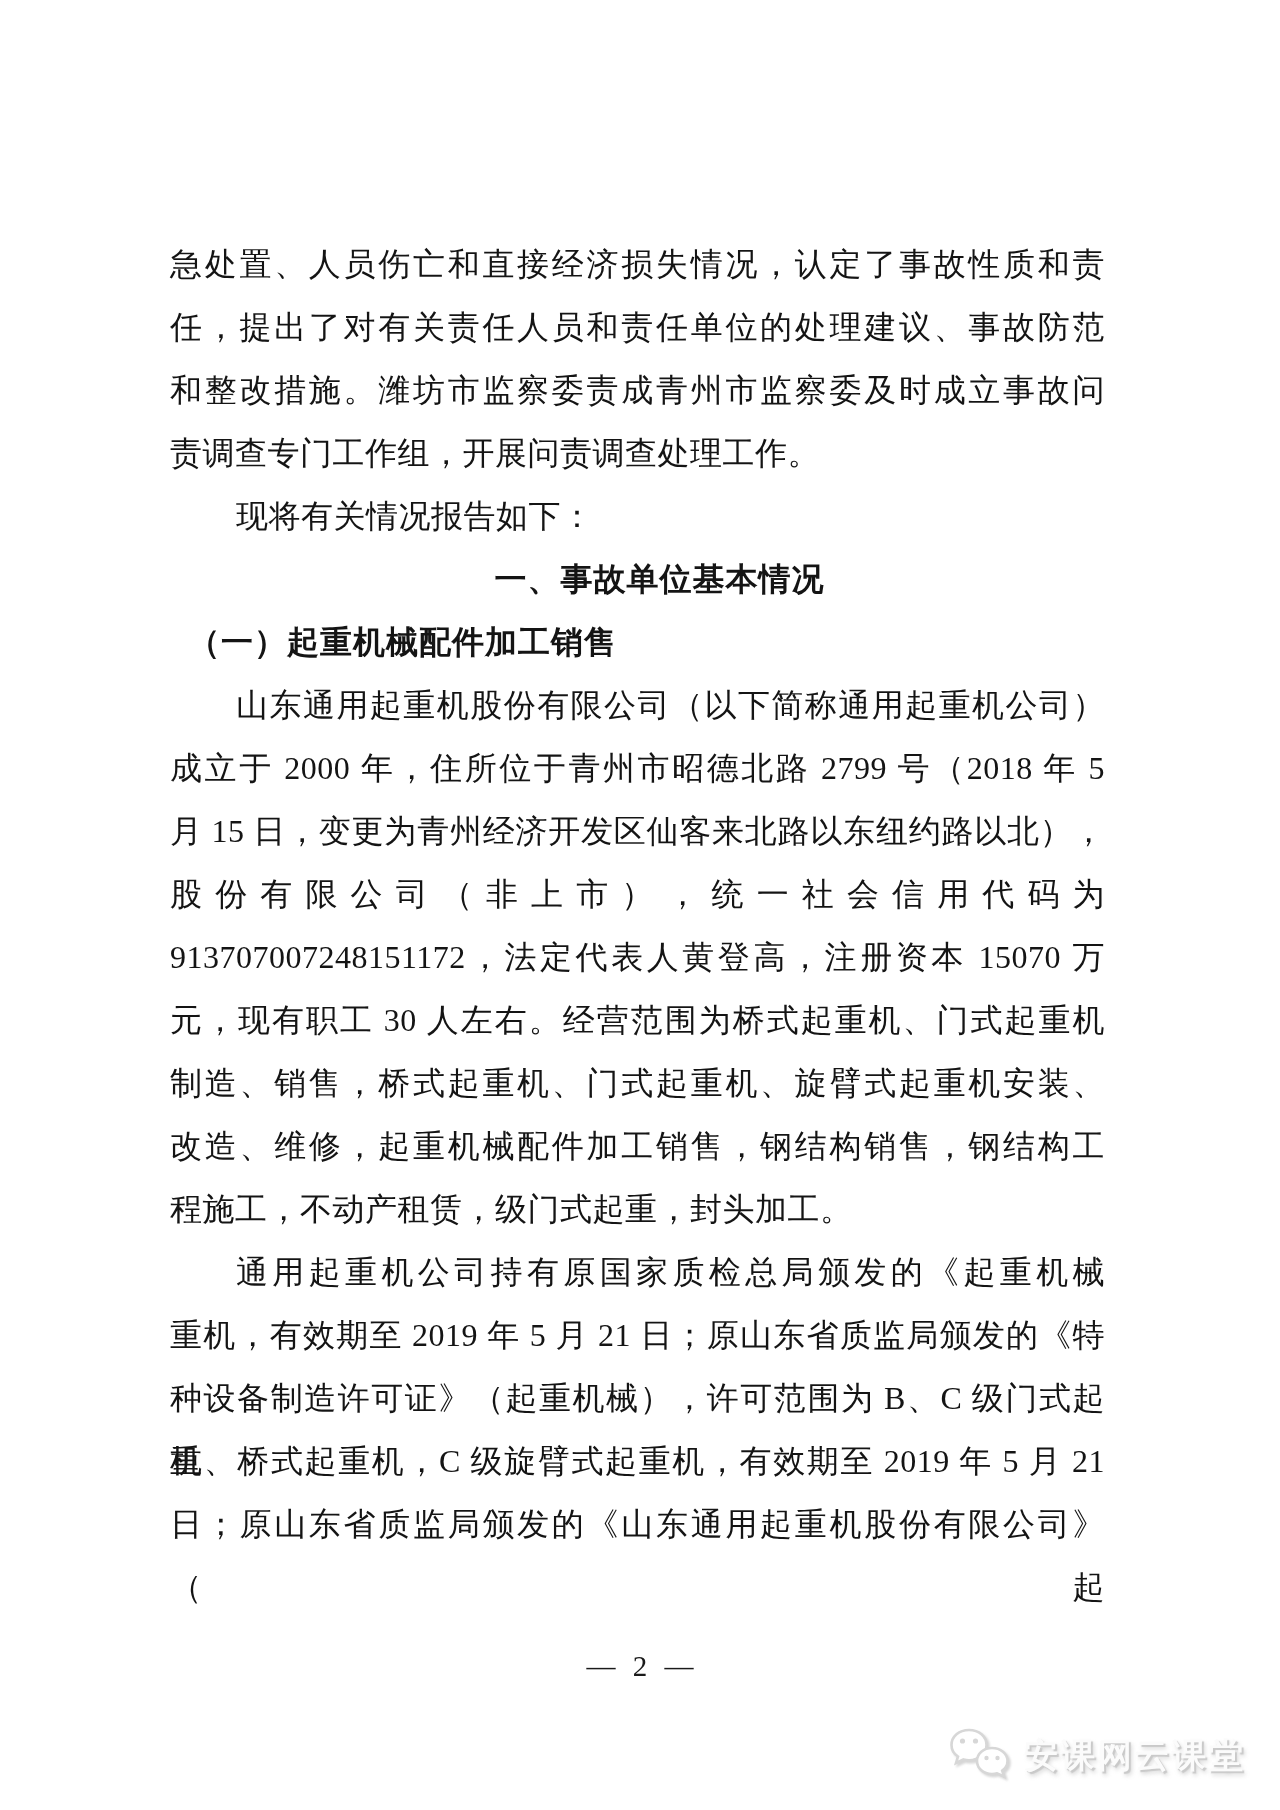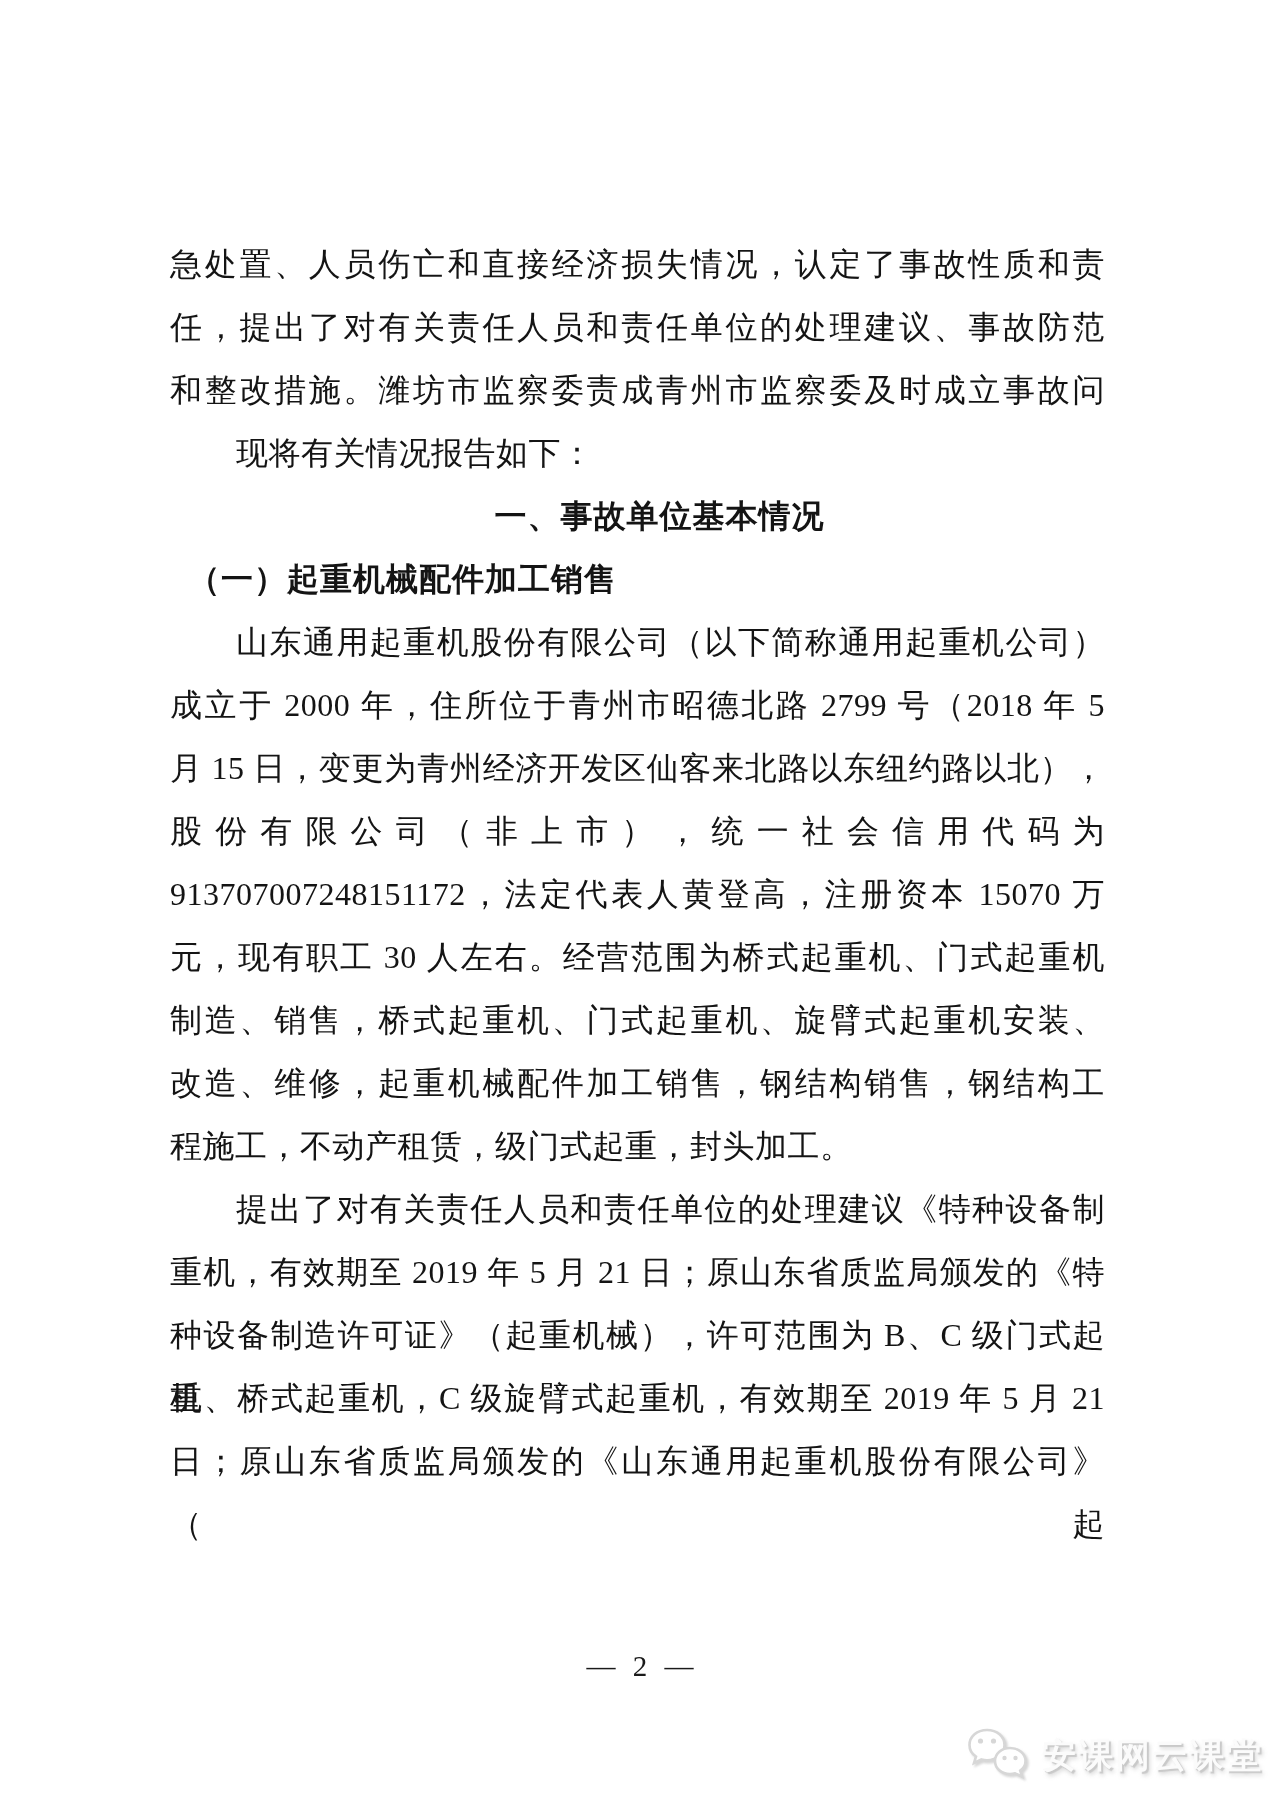--- a/index.html
+++ b/index.html
@@ -92,6 +92,7 @@
   <div class="line body justify">急处置、人员伤亡和直接经济损失情况，认定了事故性质和责</div>
       <div class="line body justify">任，提出了对有关责任人员和责任单位的处理建议、事故防范</div>
       <div class="line body justify">和整改措施。潍坊市监察委责成青州市监察委及时成立事故问</div>
+      <div class="line body">责调查专门工作组，开展问责调查处理工作。</div>
       <div class="line body indent">现将有关情况报告如下：</div>
       <div class="line h1 indent-h1">一、事故单位基本情况</div>
       <div class="line h2 indent-h2">（一）起重机械配件加工销售</div>

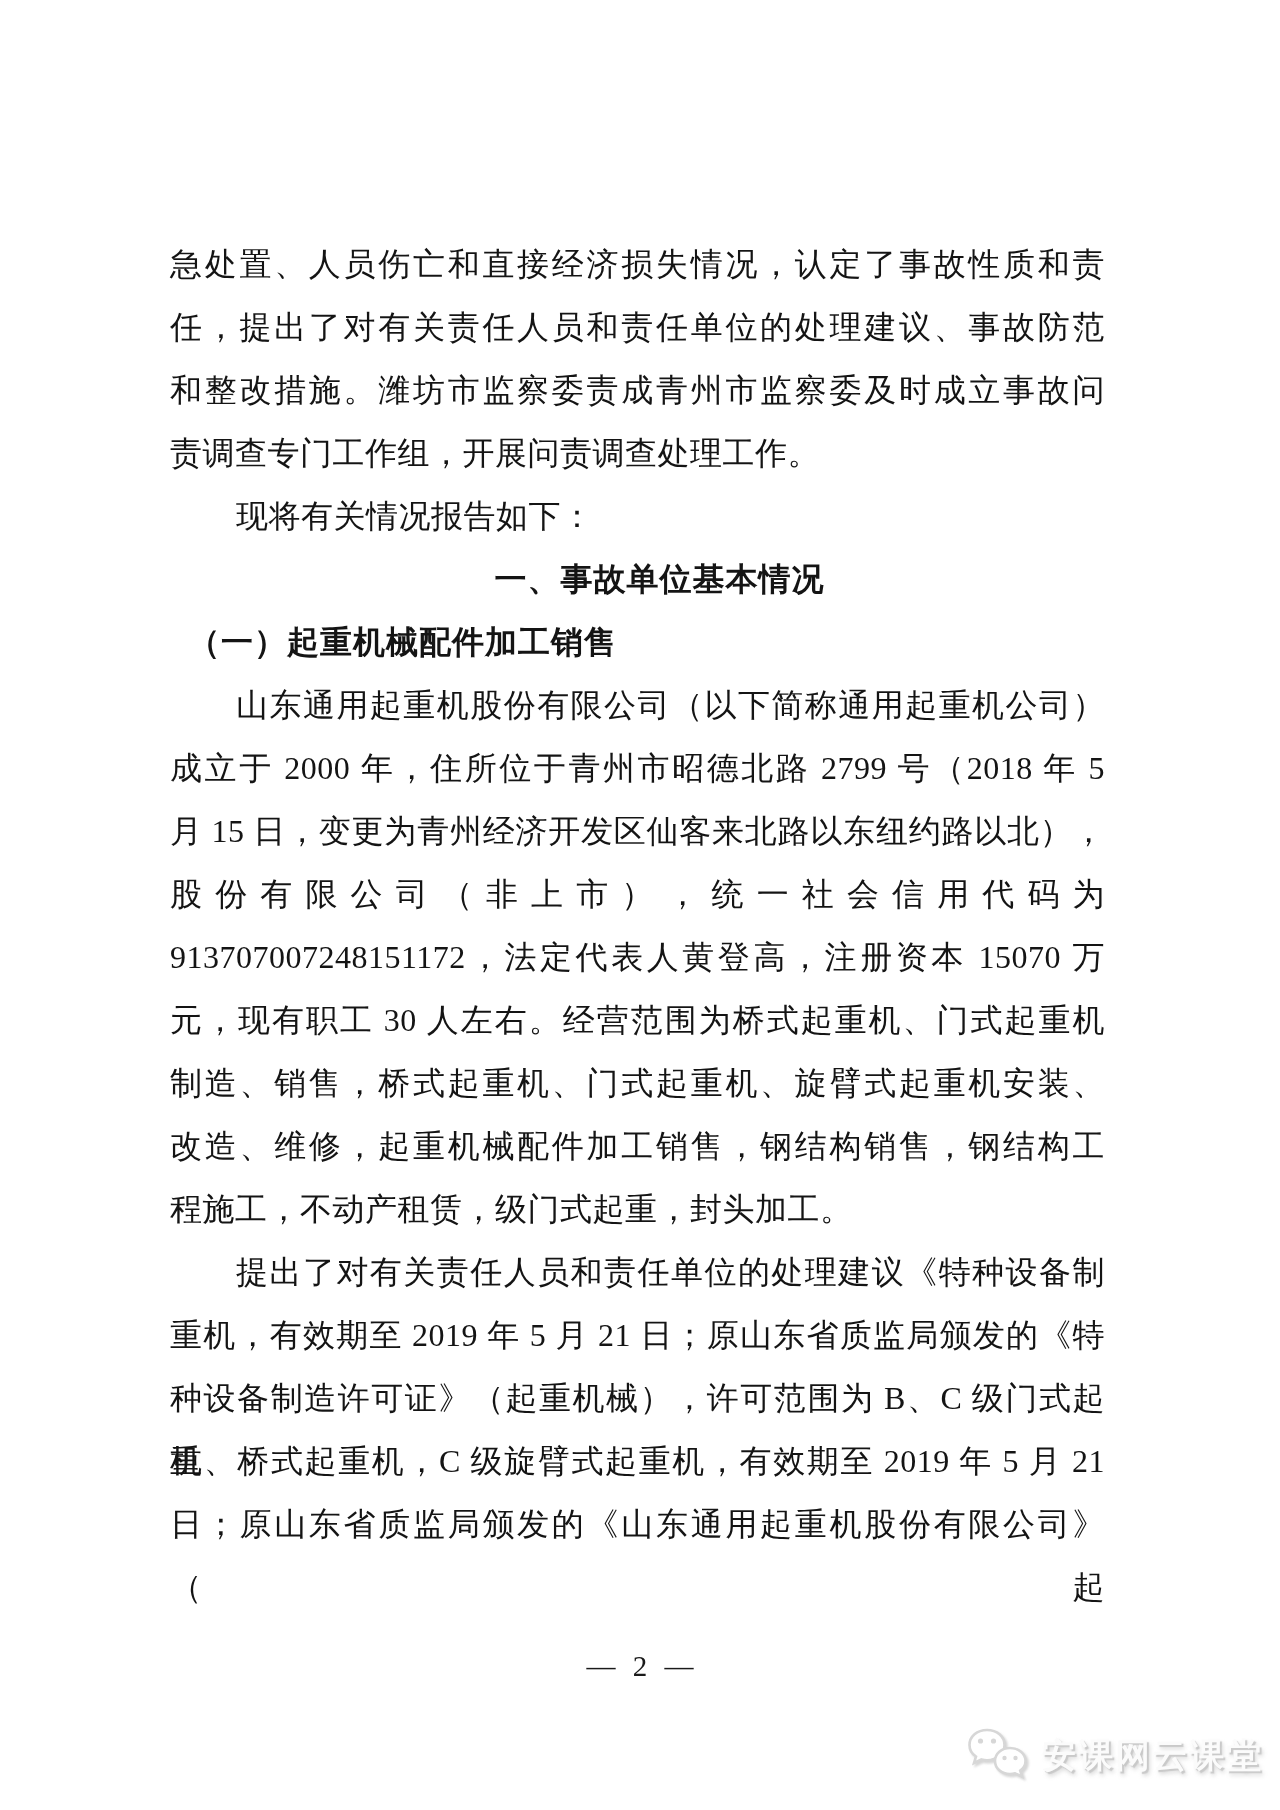--- a/index.html
+++ b/index.html
@@ -105,7 +105,7 @@
       <div class="line body justify">制造、销售，桥式起重机、门式起重机、旋臂式起重机安装、</div>
       <div class="line body justify">改造、维修，起重机械配件加工销售，钢结构销售，钢结构工</div>
       <div class="line body">程施工，不动产租赁，级门式起重，封头加工。</div>
-      <div class="line body indent justify">提出了对有关责任人员和责任单位的处理建议《特种设备制</div>
+      <div class="line body indent justify">通用起重机公司持有原国家质检总局颁发的《起重机械</div>
       <div class="line body justify">重机，有效期至 2019 年 5 月 21 日；原山东省质监局颁发的《特</div>
       <div class="line body justify">种设备制造许可证》（起重机械），许可范围为 B、C 级门式起重</div>
       <div class="line body justify">机、桥式起重机，C 级旋臂式起重机，有效期至 2019 年 5 月 21</div>

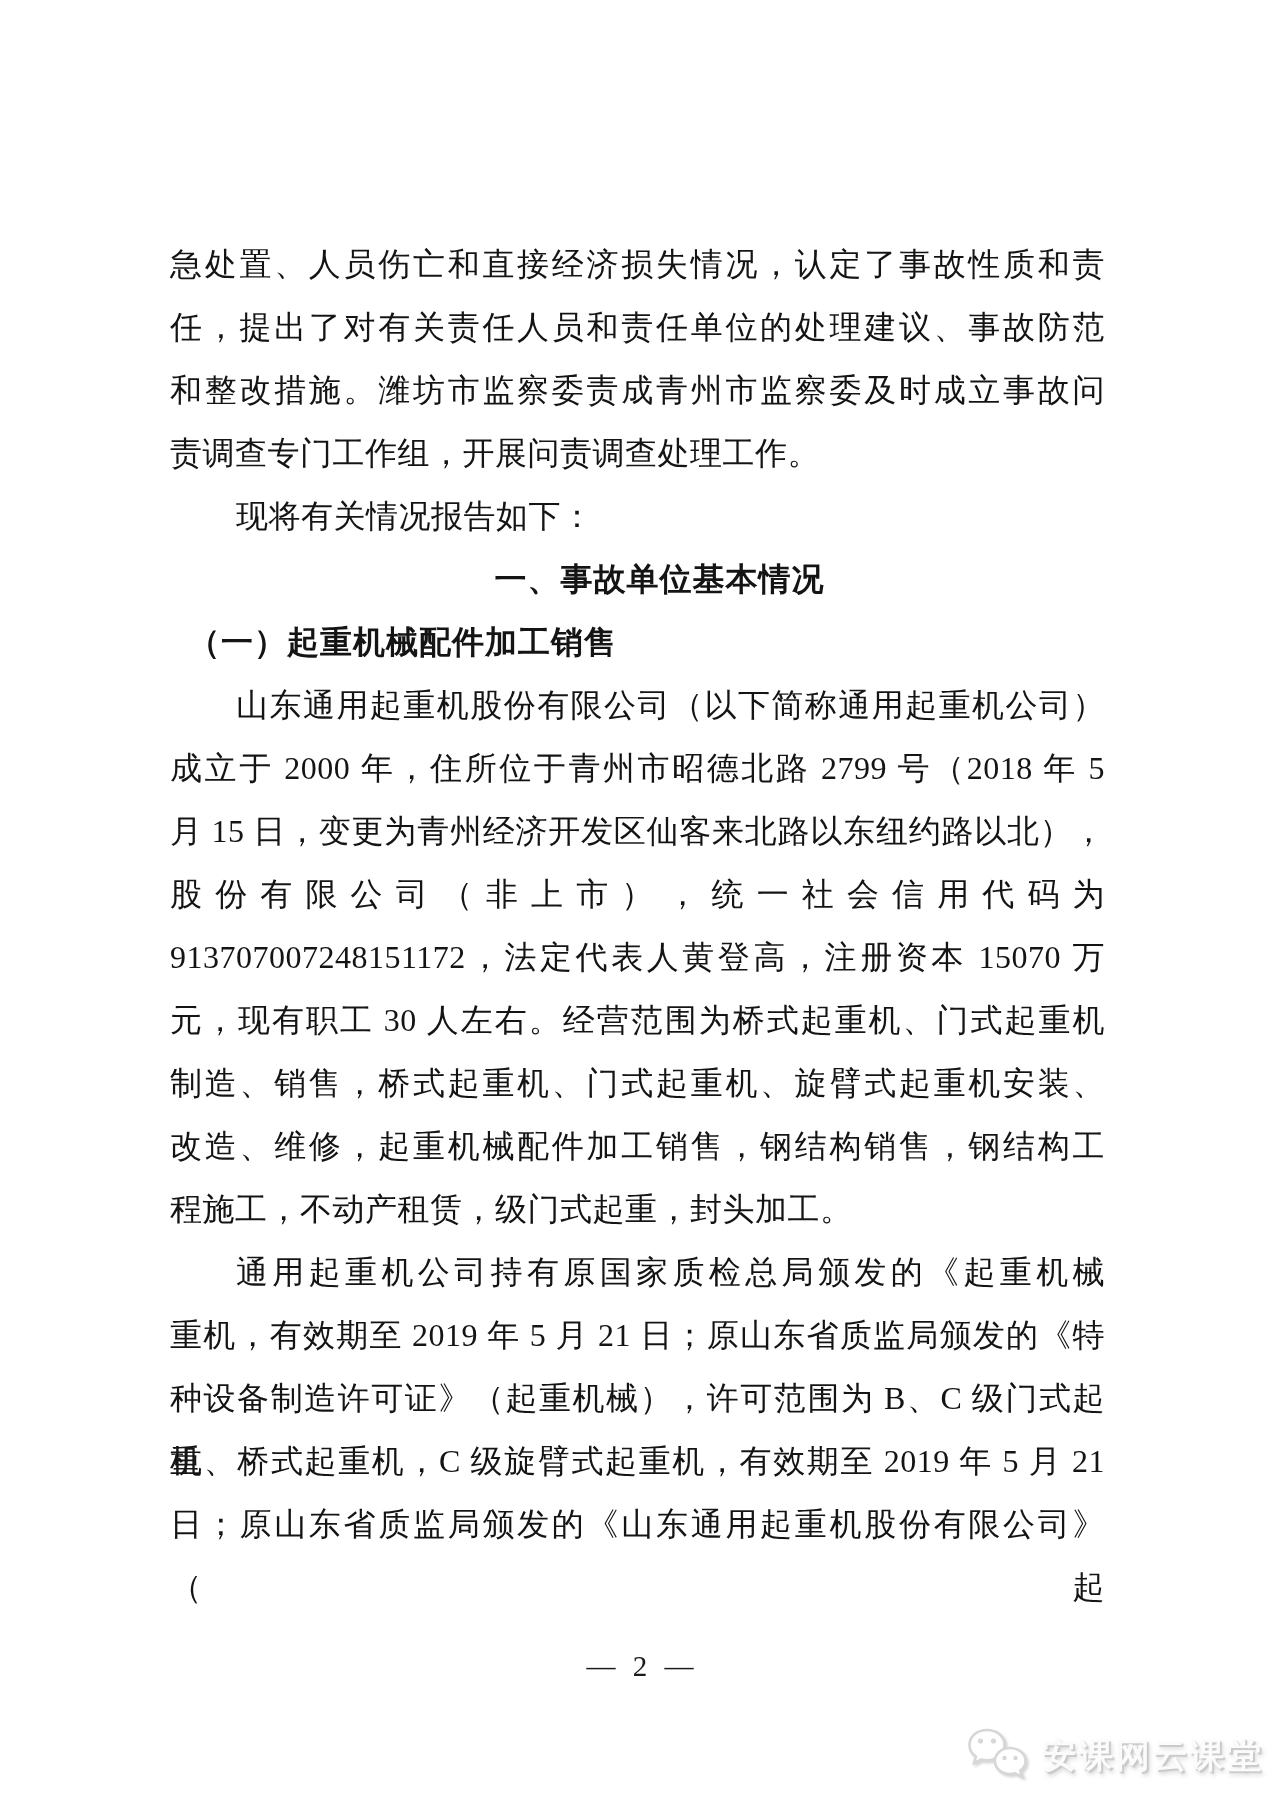--- a/index.html
+++ b/index.html
@@ -63,7 +63,7 @@
   .watermark {
     position: absolute;
     top: 1726px;
-    right: 16px;
+    right: 34px;
     display: flex;
     align-items: center;
     gap: 10px;

